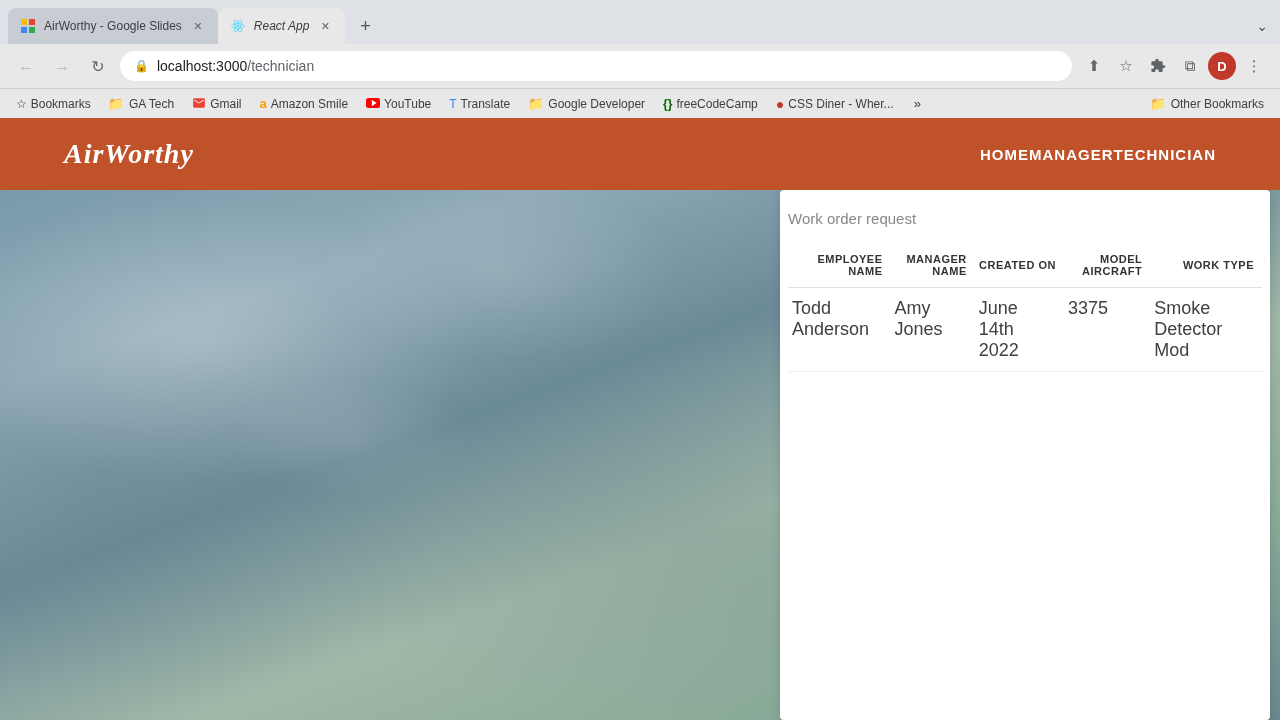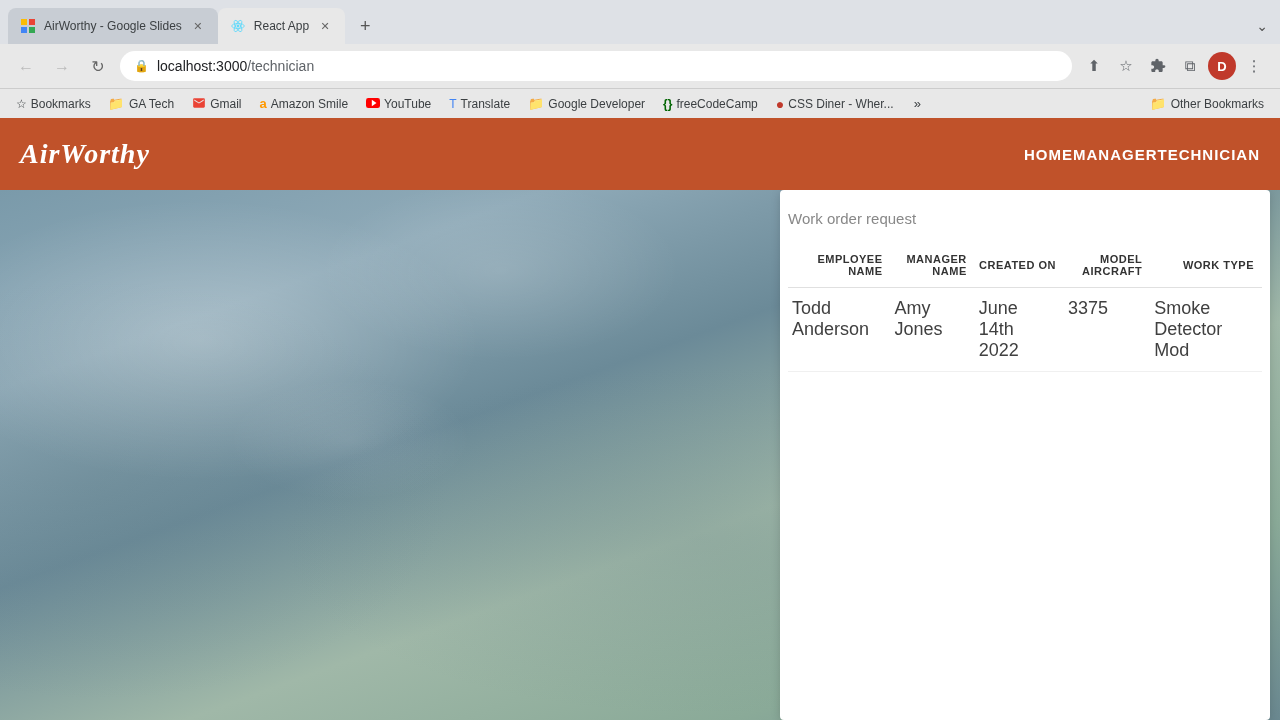--- a/index.html
+++ b/index.html
@@ -336,7 +336,7 @@
           <ellipse cx="50" cy="50" rx="45" ry="18" fill="none" stroke="#61DAFB" stroke-width="6" transform="rotate(120 50 50)"></ellipse>
         </svg>
       </span>
-      <span style="font-size:12px;">React App</span>
+      <span style="font-size:12px;font-style:italic;">React App</span>
       <span class="tab-close">✕</span>
     </div>
 

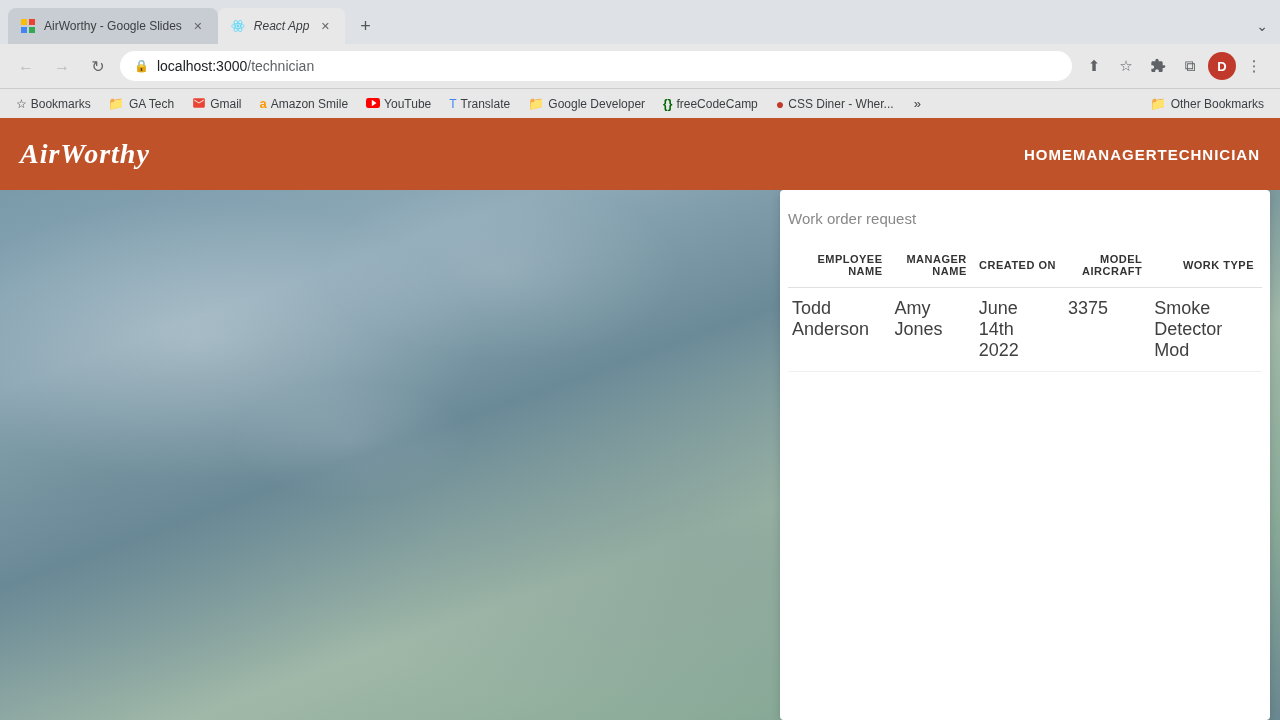--- a/index.html
+++ b/index.html
@@ -212,7 +212,7 @@
       background: #c0522a;
       display: flex;
       align-items: center;
-      padding: 0 20px;
+      padding: 0 64px;
       height: 72px;
       flex-shrink: 0;
     }

